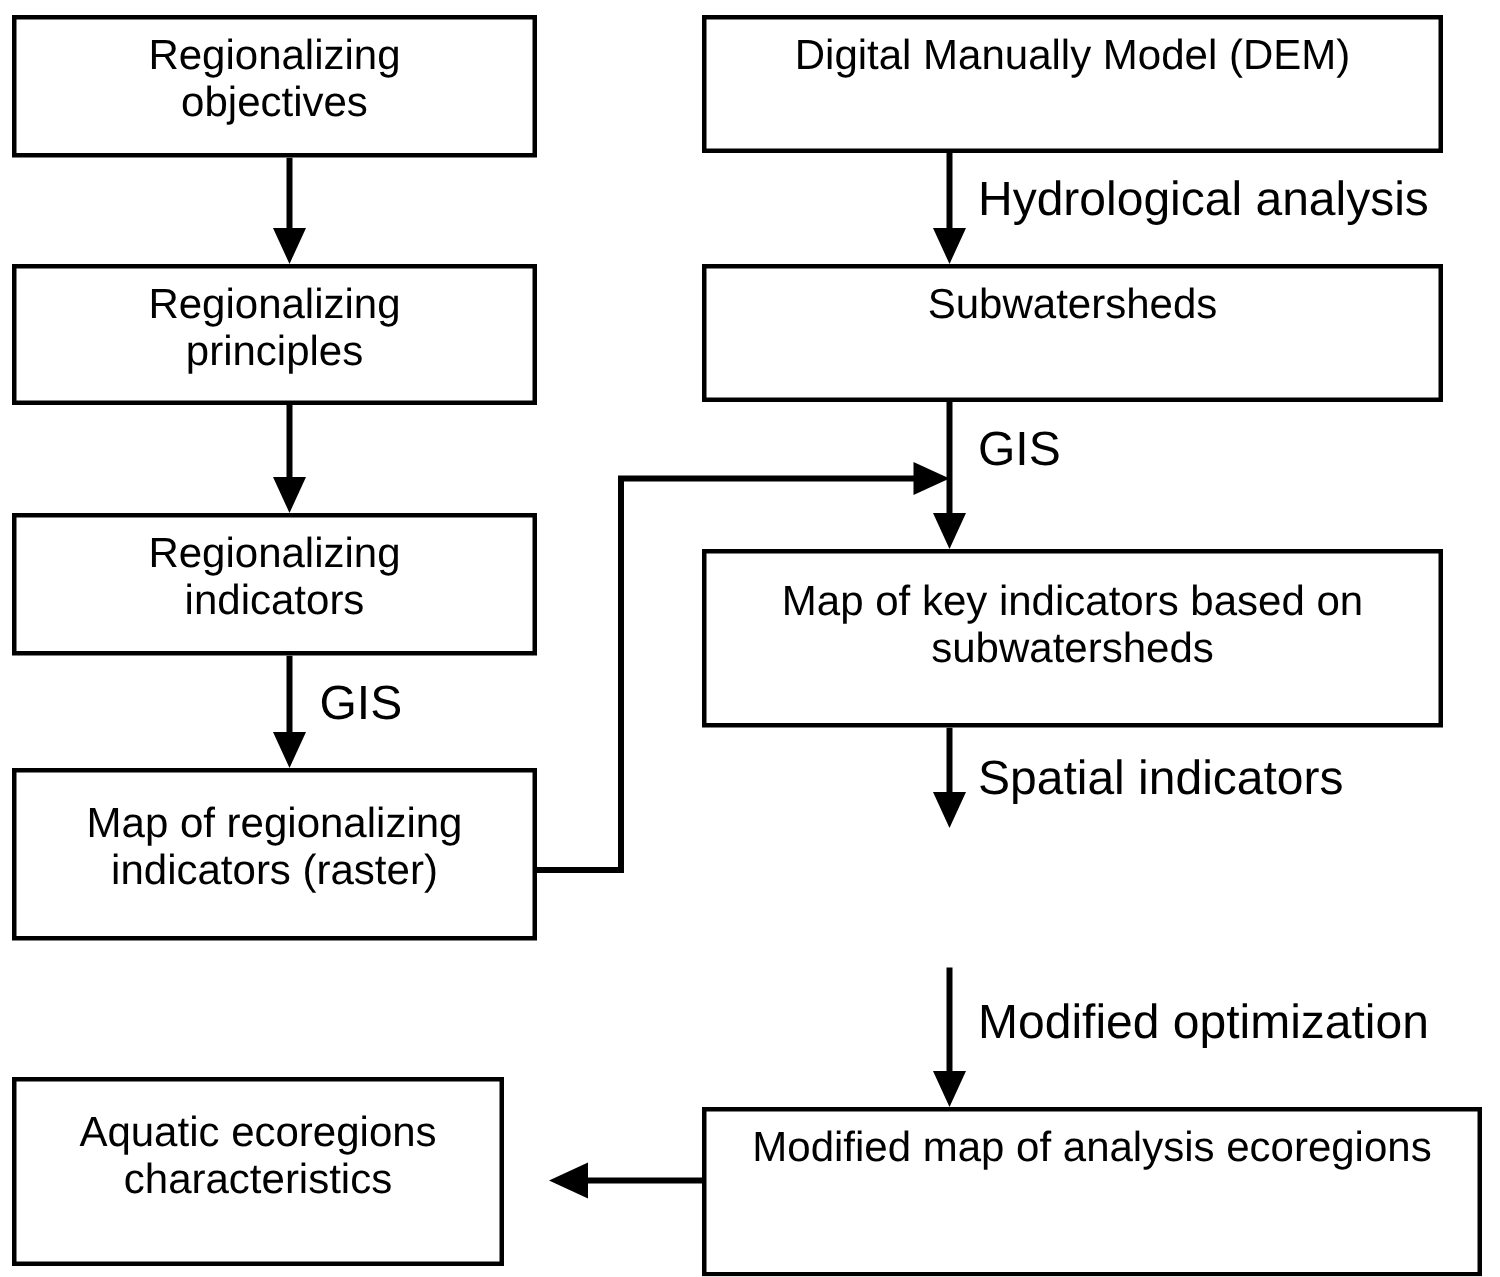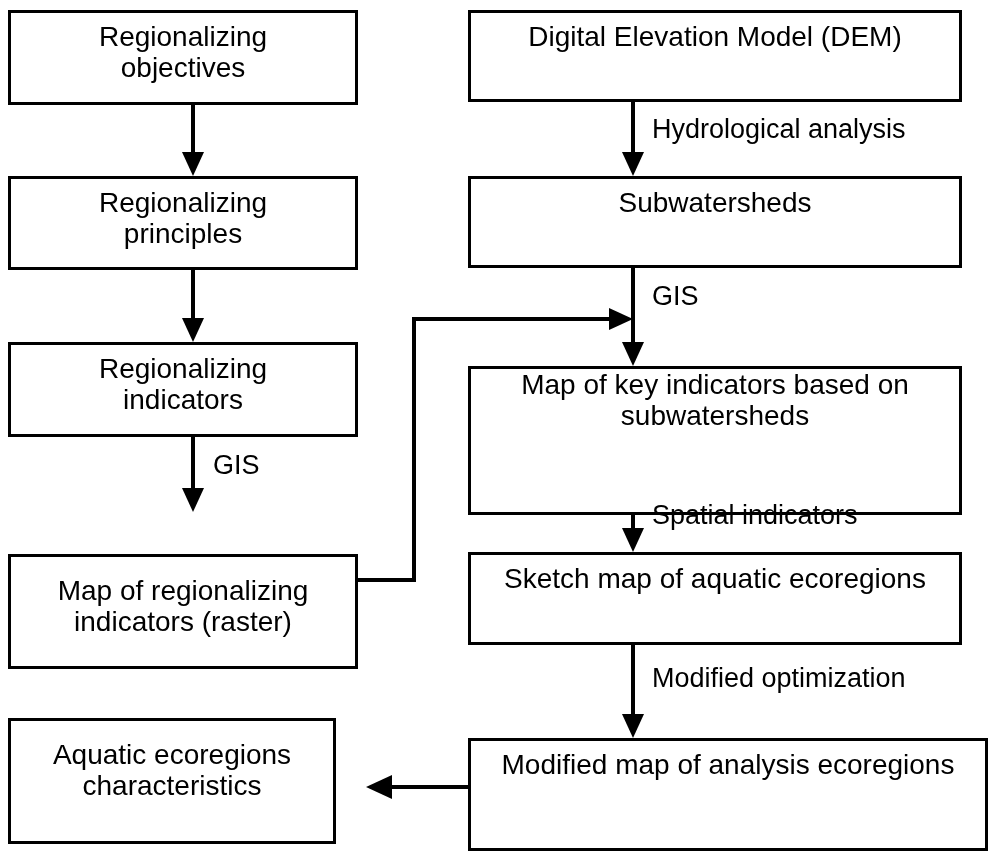--- a/index.html
+++ b/index.html
@@ -140,7 +140,7 @@
   </div>
 
   <div class="node" style="left:468px; top:10px; width:494px; height:92px;">
-    <span class="txt">Digital Elevation Model (DEM)</span>
+    <span class="txt">Digital Manually Model (DEM)</span>
   </div>
 
   <div class="node" style="left:468px; top:176px; width:494px; height:92px;">

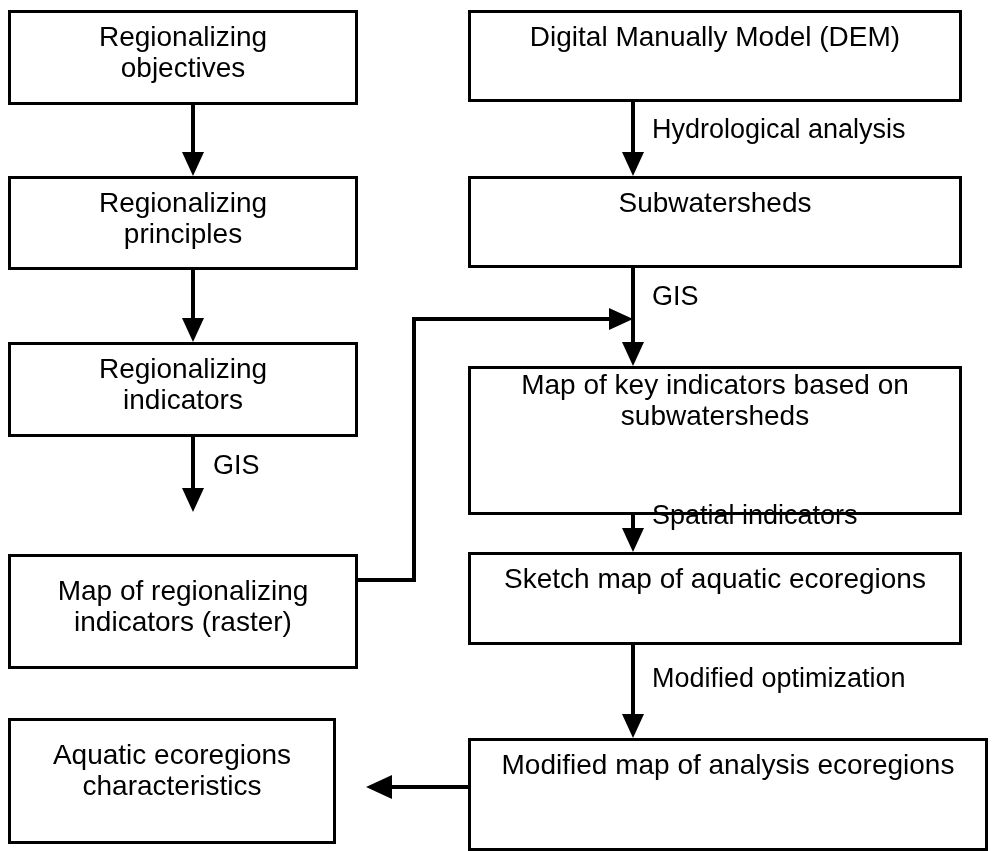--- a/index.html
+++ b/index.html
@@ -38,7 +38,7 @@
   .edge-label {
     position: absolute;
     color: #000000;
-    font-size: 27px;
+    font-size: 32px;
     line-height: 1;
     white-space: nowrap;
   }

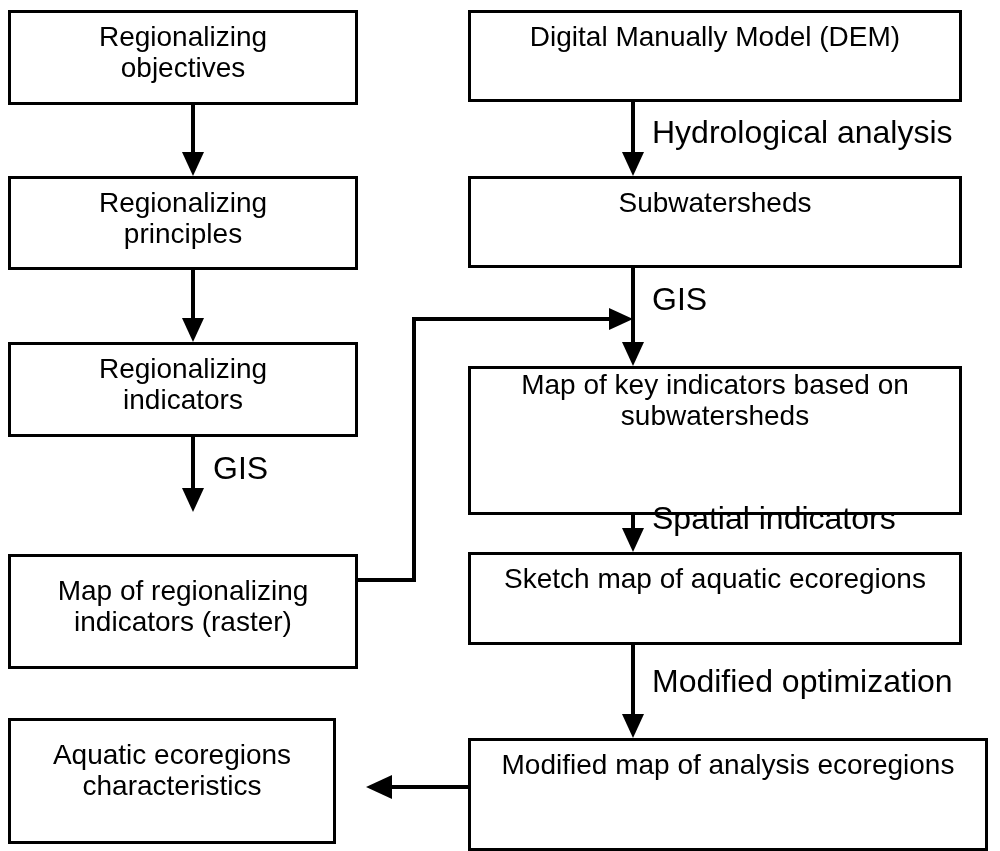--- a/index.html
+++ b/index.html
@@ -147,7 +147,7 @@
     <span class="txt">Subwatersheds</span>
   </div>
 
-  <div class="node" style="left:468px; top:366px; width:494px; height:149px; padding-top:0;">
+  <div class="node" style="left:468px; top:366px; width:494px; height:119px; padding-top:16px;">
     <span class="txt">Map of key indicators based on
 subwatersheds</span>
   </div>

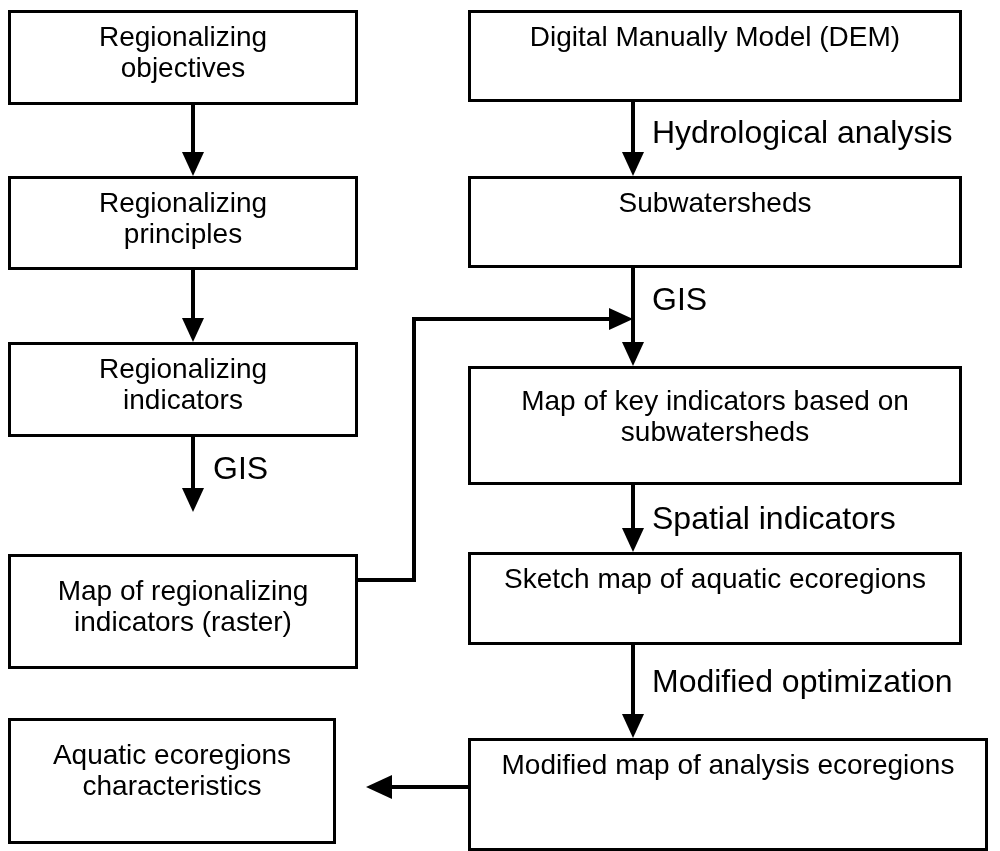--- a/index.html
+++ b/index.html
@@ -129,7 +129,7 @@
 indicators</span>
   </div>
 
-  <div class="node" style="left:8px; top:512px; width:350px; height:115px; padding-top:18px;margin-top:42px;">
+  <div class="node" style="left:8px; top:512px; width:350px; height:115px; padding-top:18px;">
     <span class="txt">Map of regionalizing
 indicators (raster)</span>
   </div>

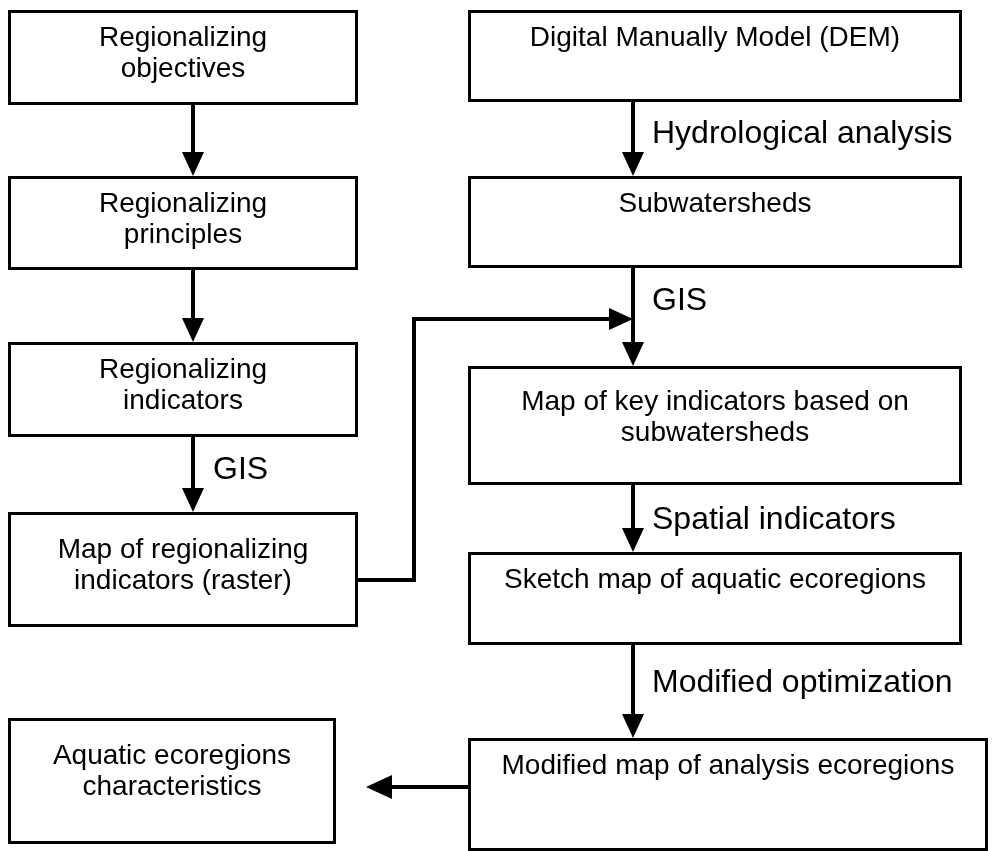--- a/index.html
+++ b/index.html
@@ -152,9 +152,6 @@
 subwatersheds</span>
   </div>
 
-  <div class="node" style="left:468px; top:552px; width:494px; height:93px;">
-    <span class="txt">Sketch map of aquatic ecoregions</span>
-  </div>
 
   <div class="node" style="left:468px; top:738px; width:520px; height:113px;">
     <span class="txt">Modified map of analysis ecoregions</span>

